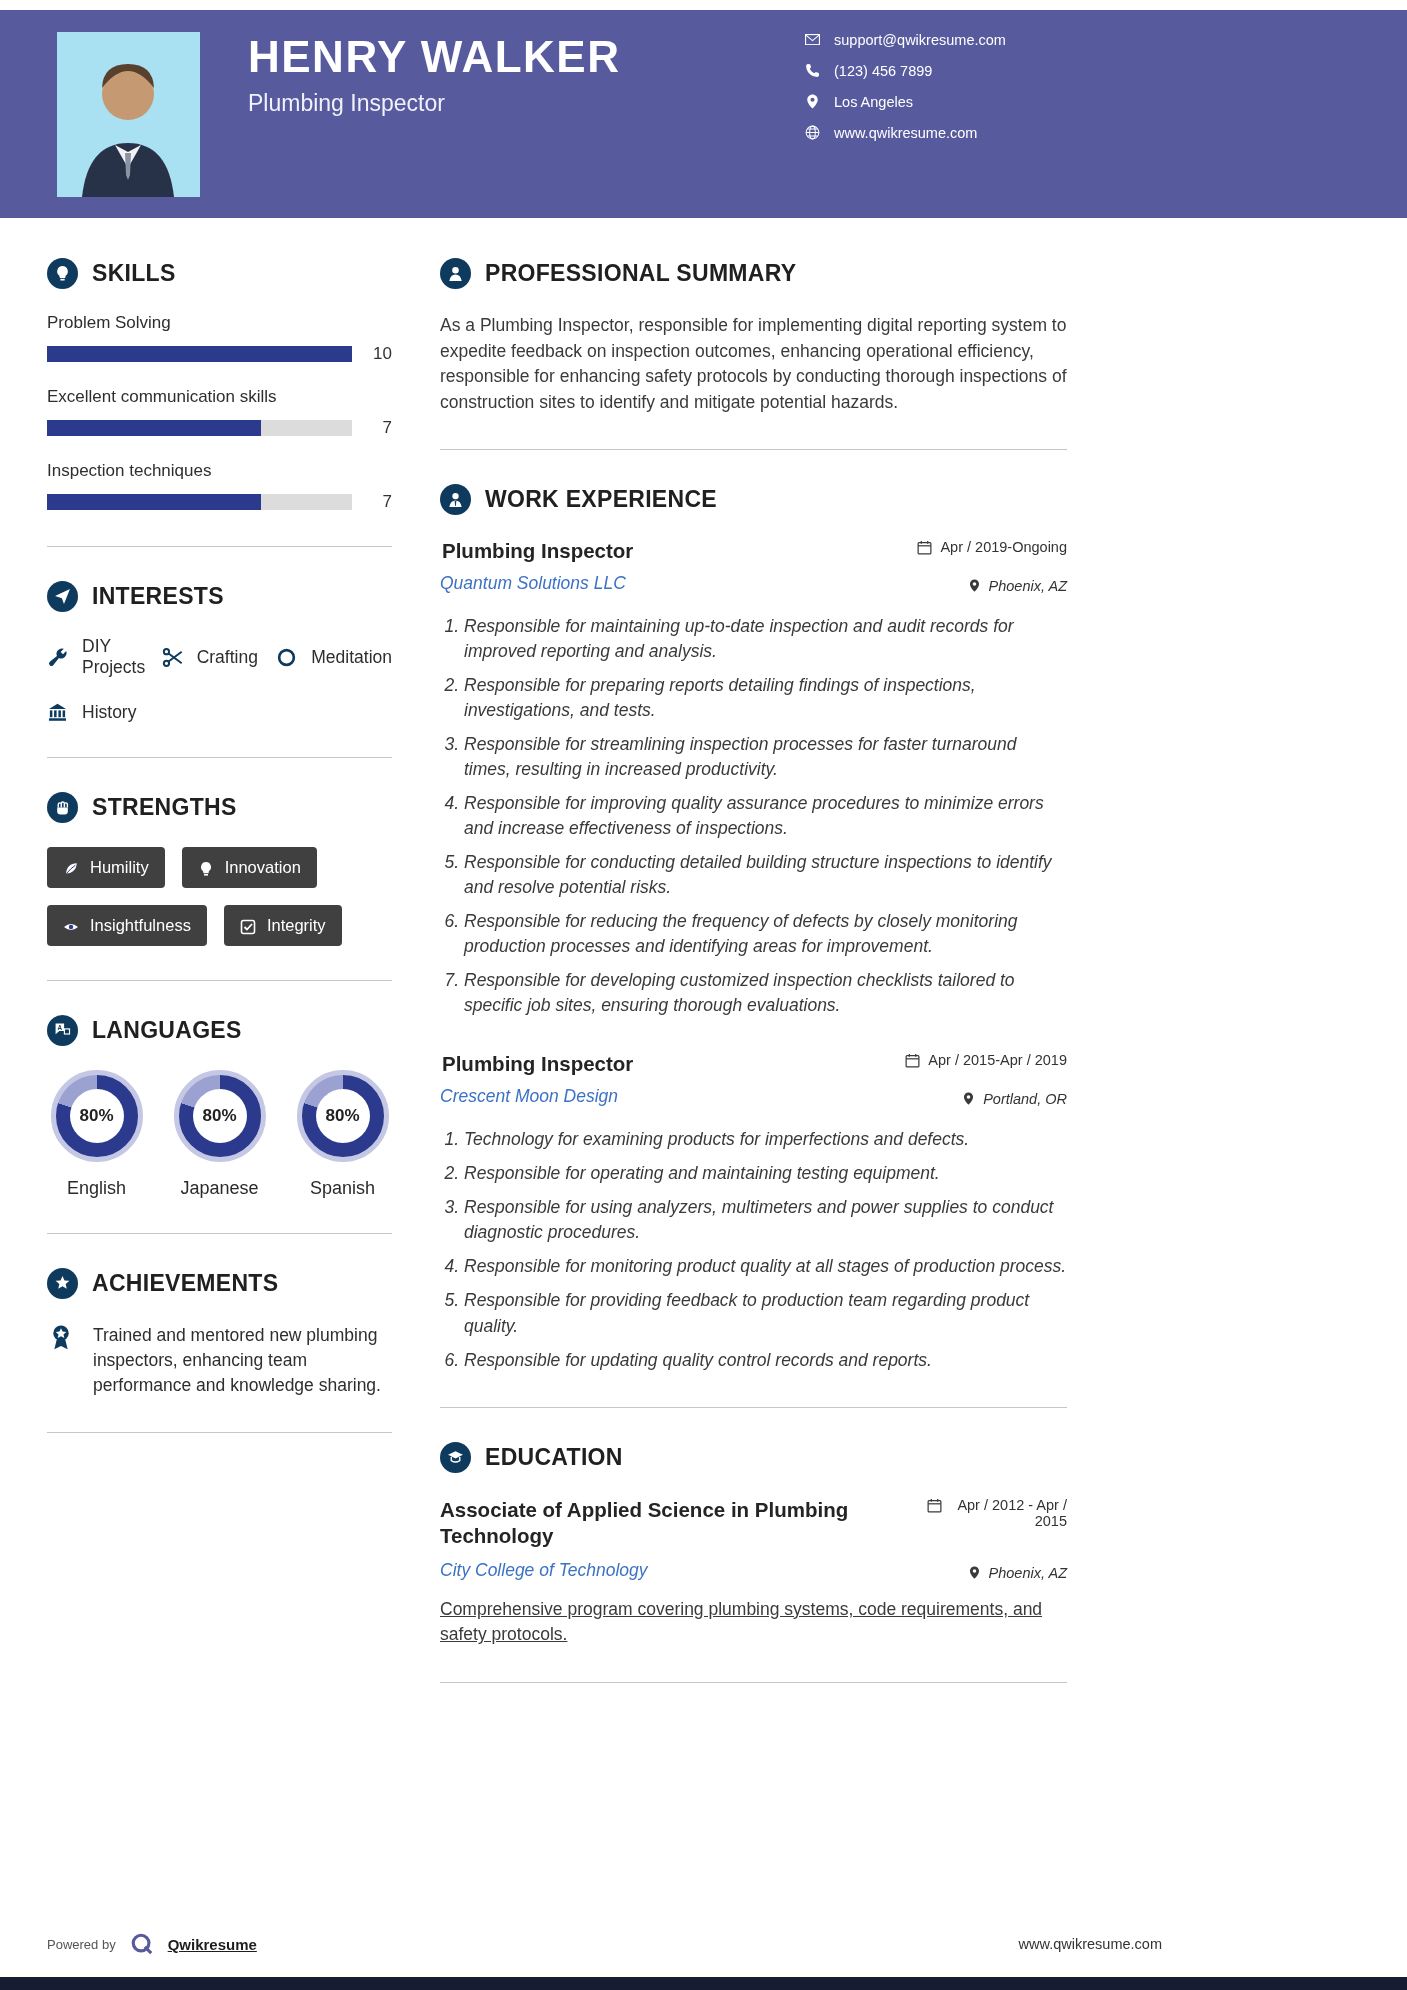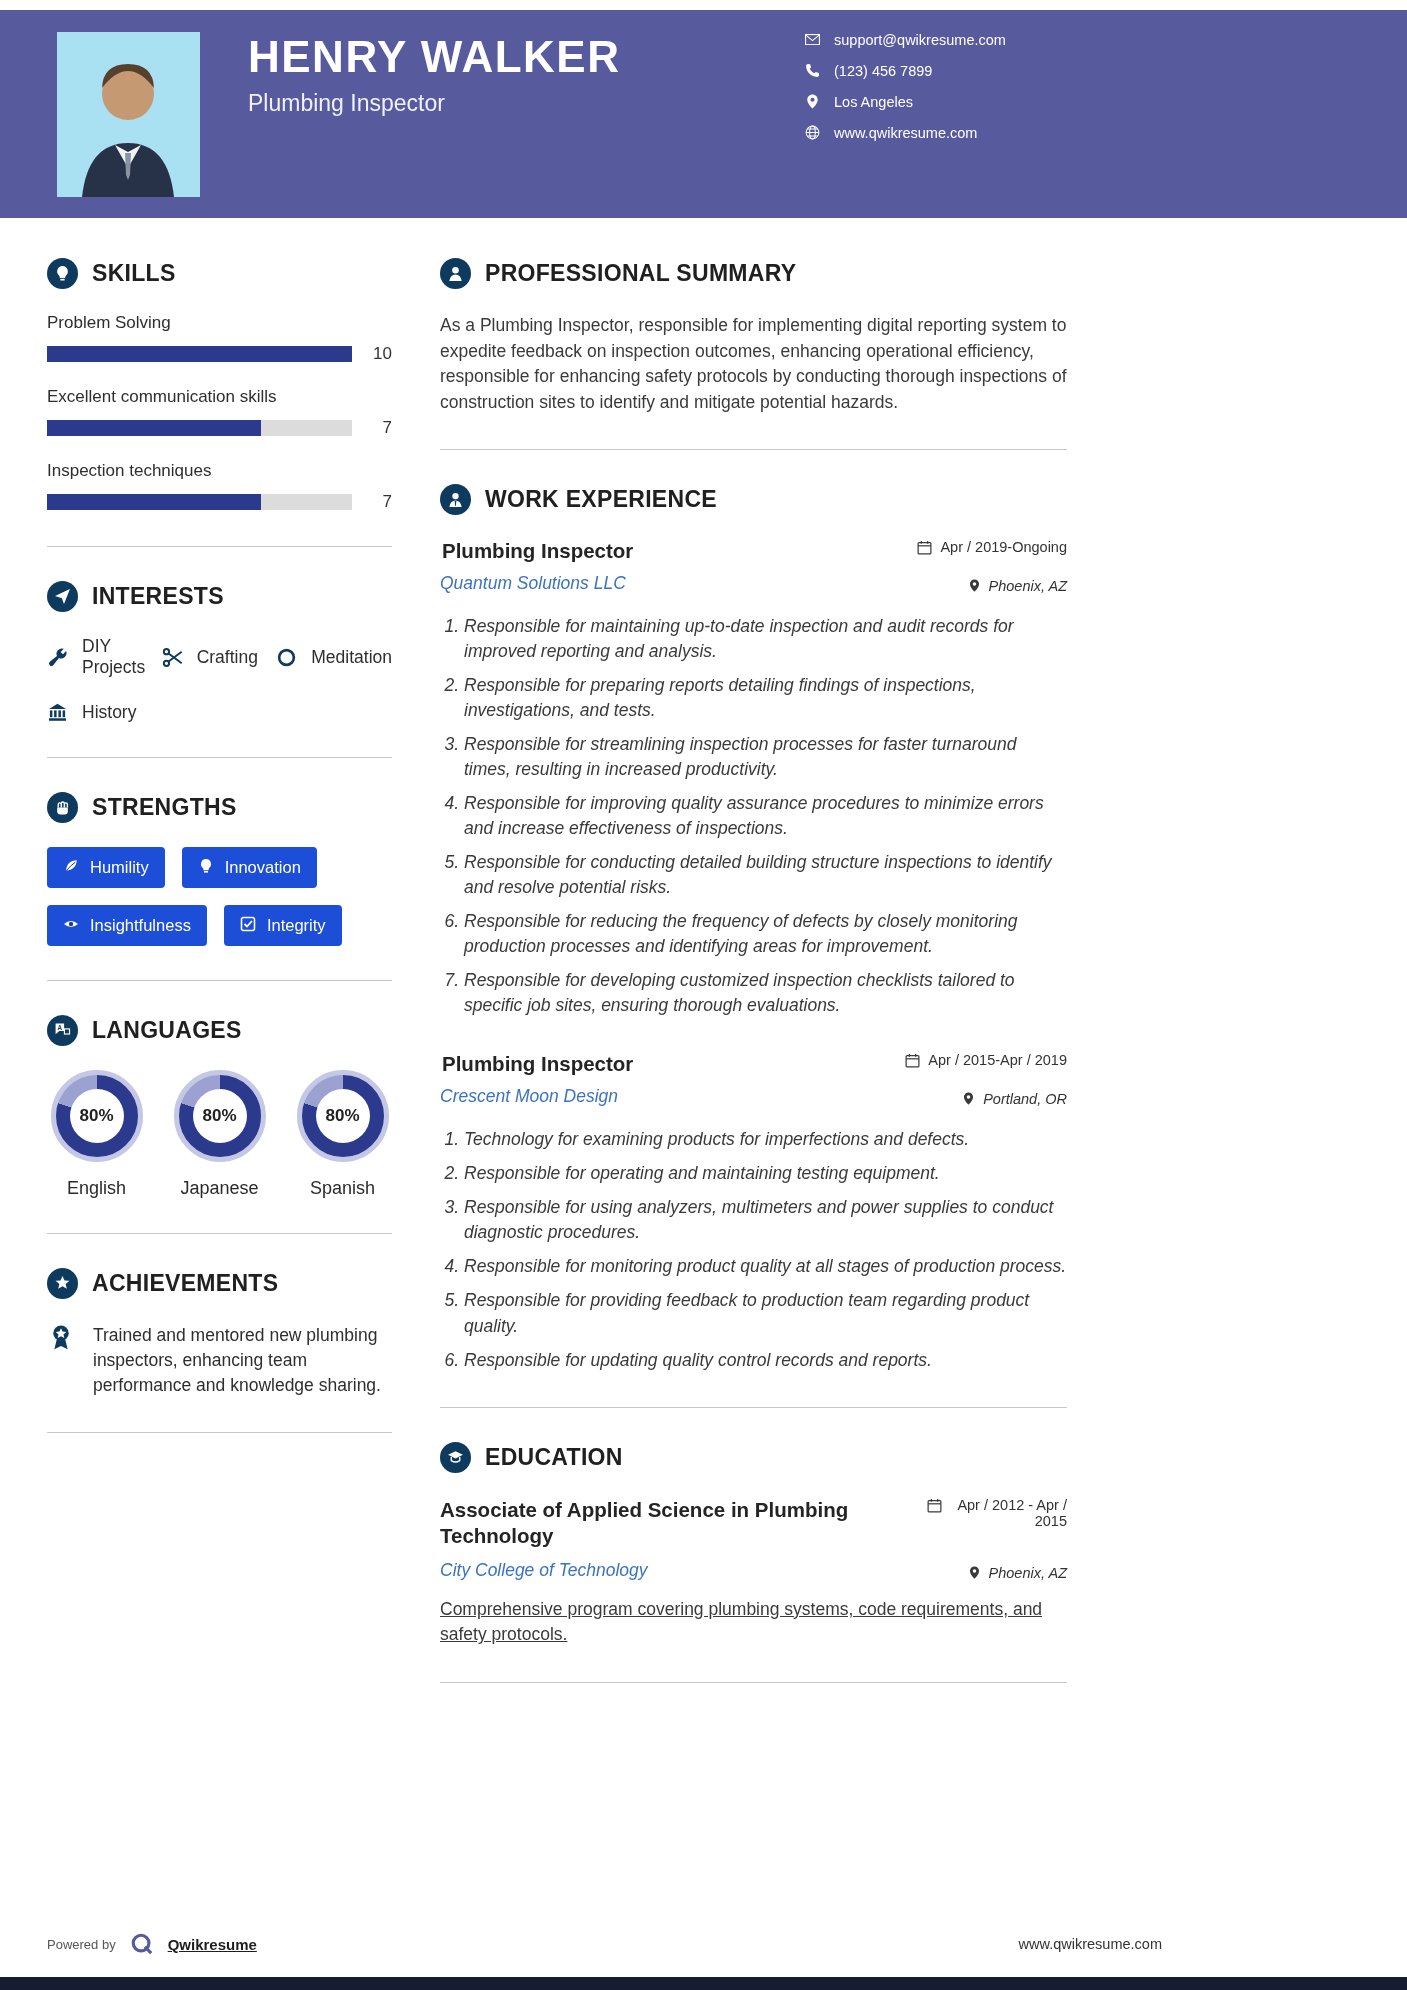--- a/index.html
+++ b/index.html
@@ -46,7 +46,7 @@
 
   
   .chips{display:flex;flex-wrap:wrap;gap:17px;}
-  .chip{background:#1d4ed8;color:#fff;font-size:16.5px;padding:11px 16px;border-radius:4px;display:flex;align-items:flex-start;gap:11px;}
+  .chip{background:#404040;color:#fff;font-size:16.5px;padding:11px 16px;border-radius:4px;display:flex;align-items:flex-end;gap:11px;}
   .chip svg{width:16px;height:16px;flex:none;}
 
   

